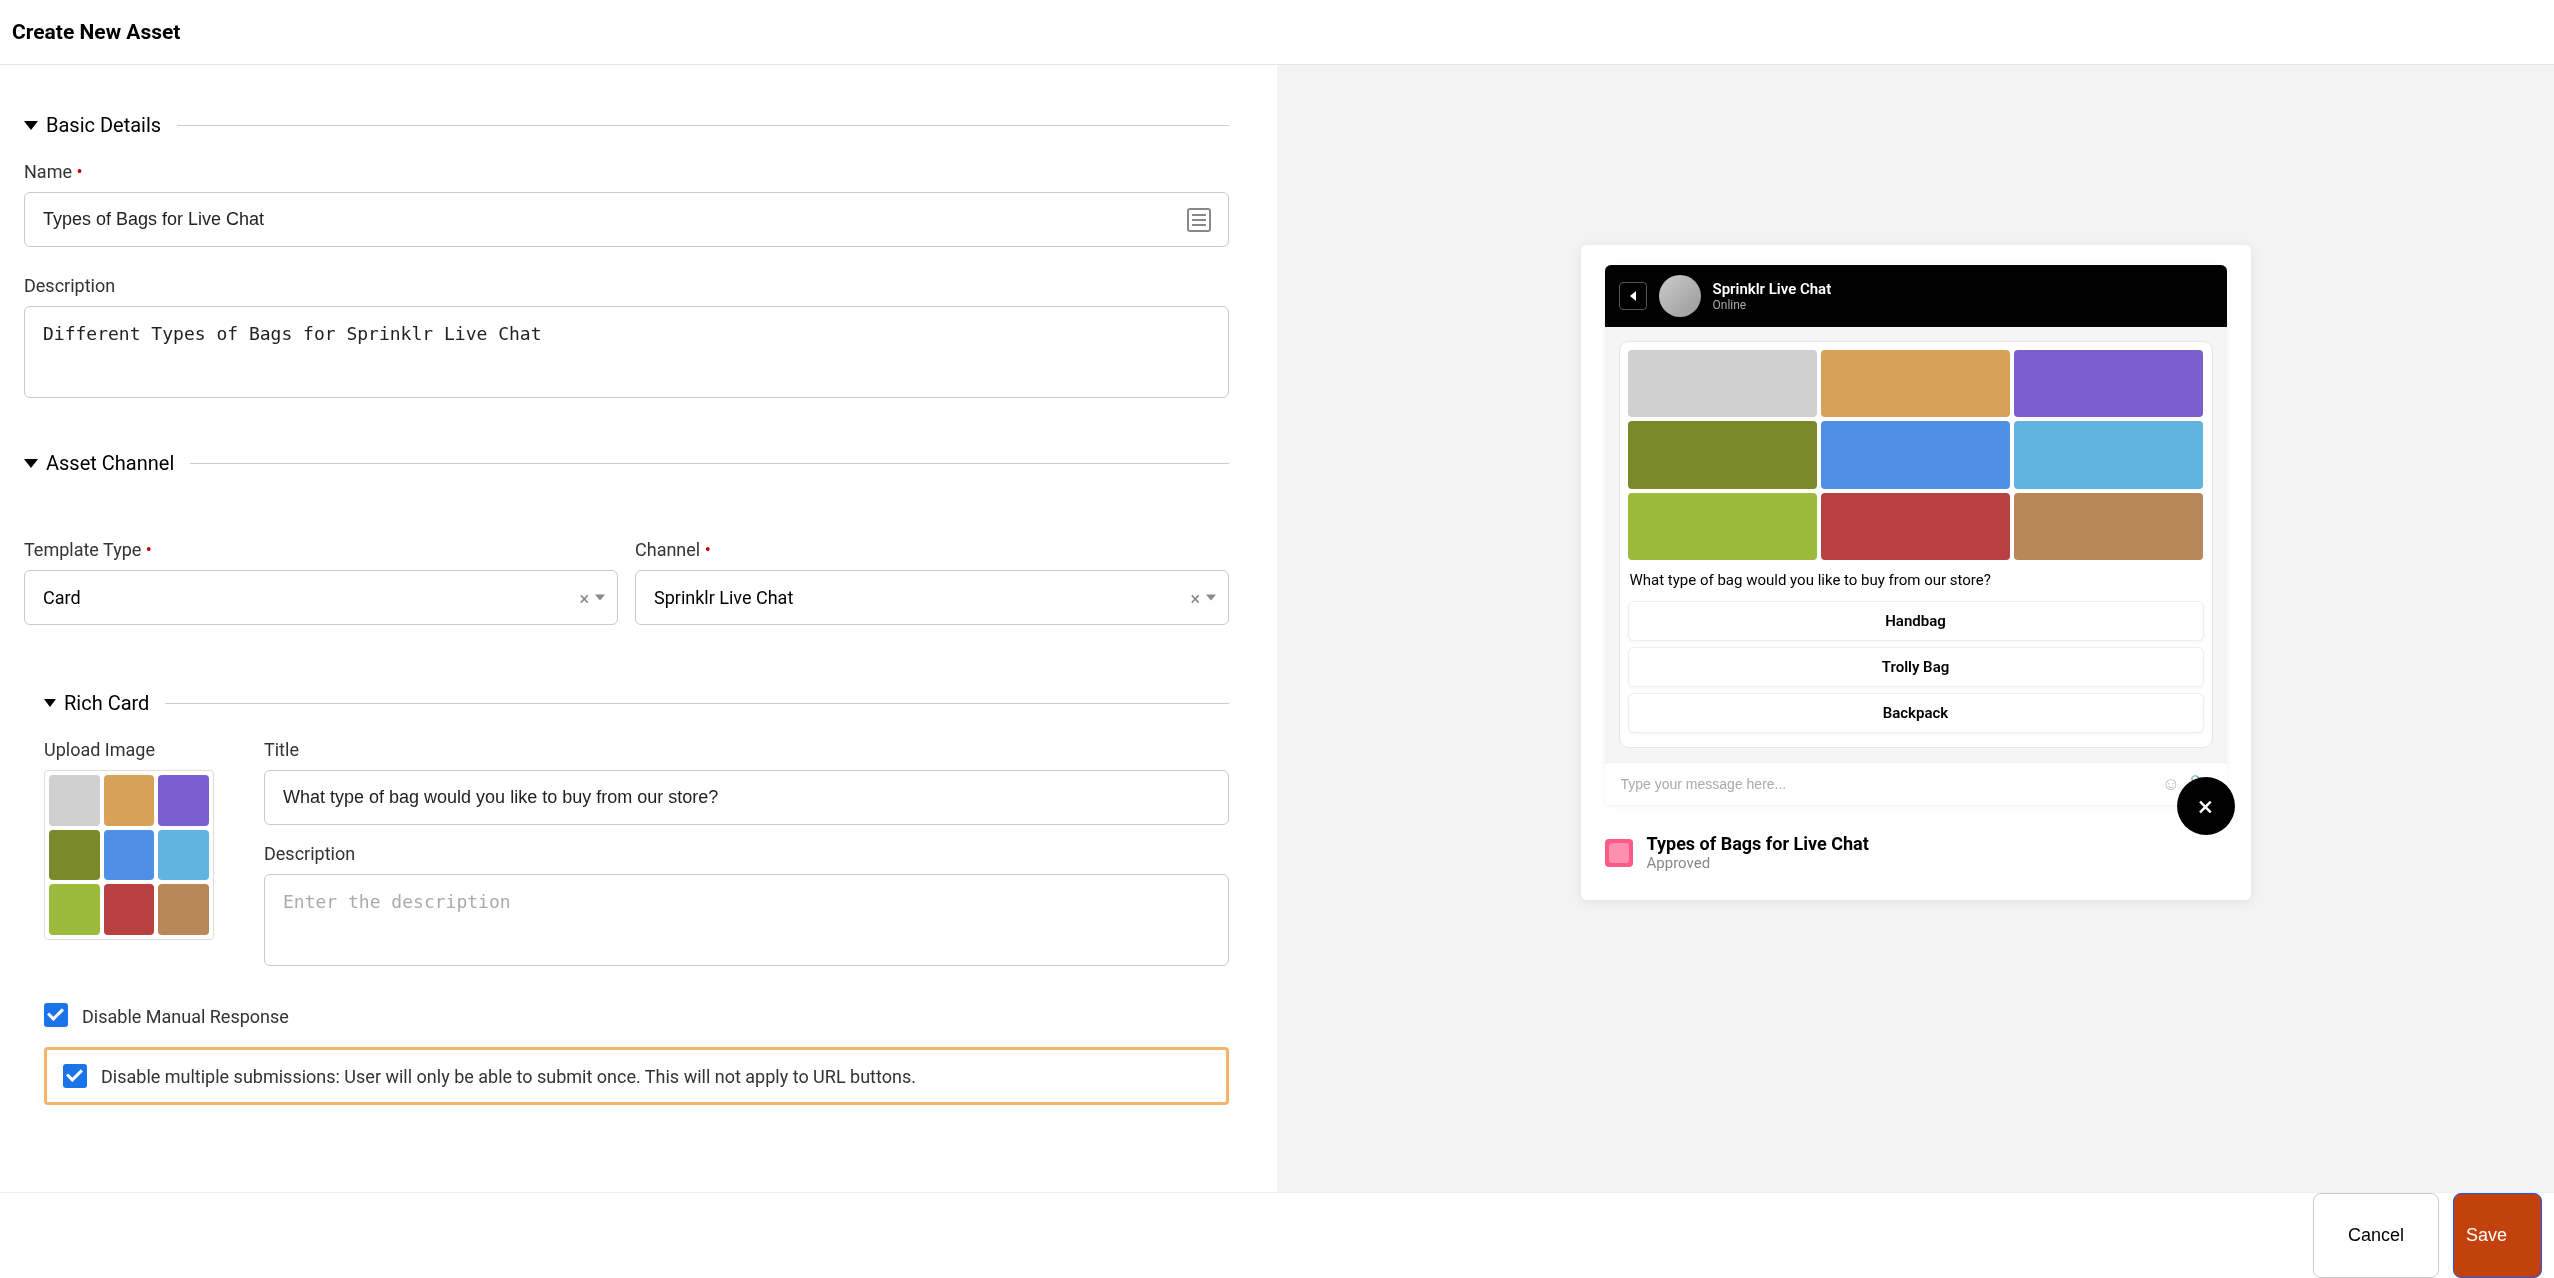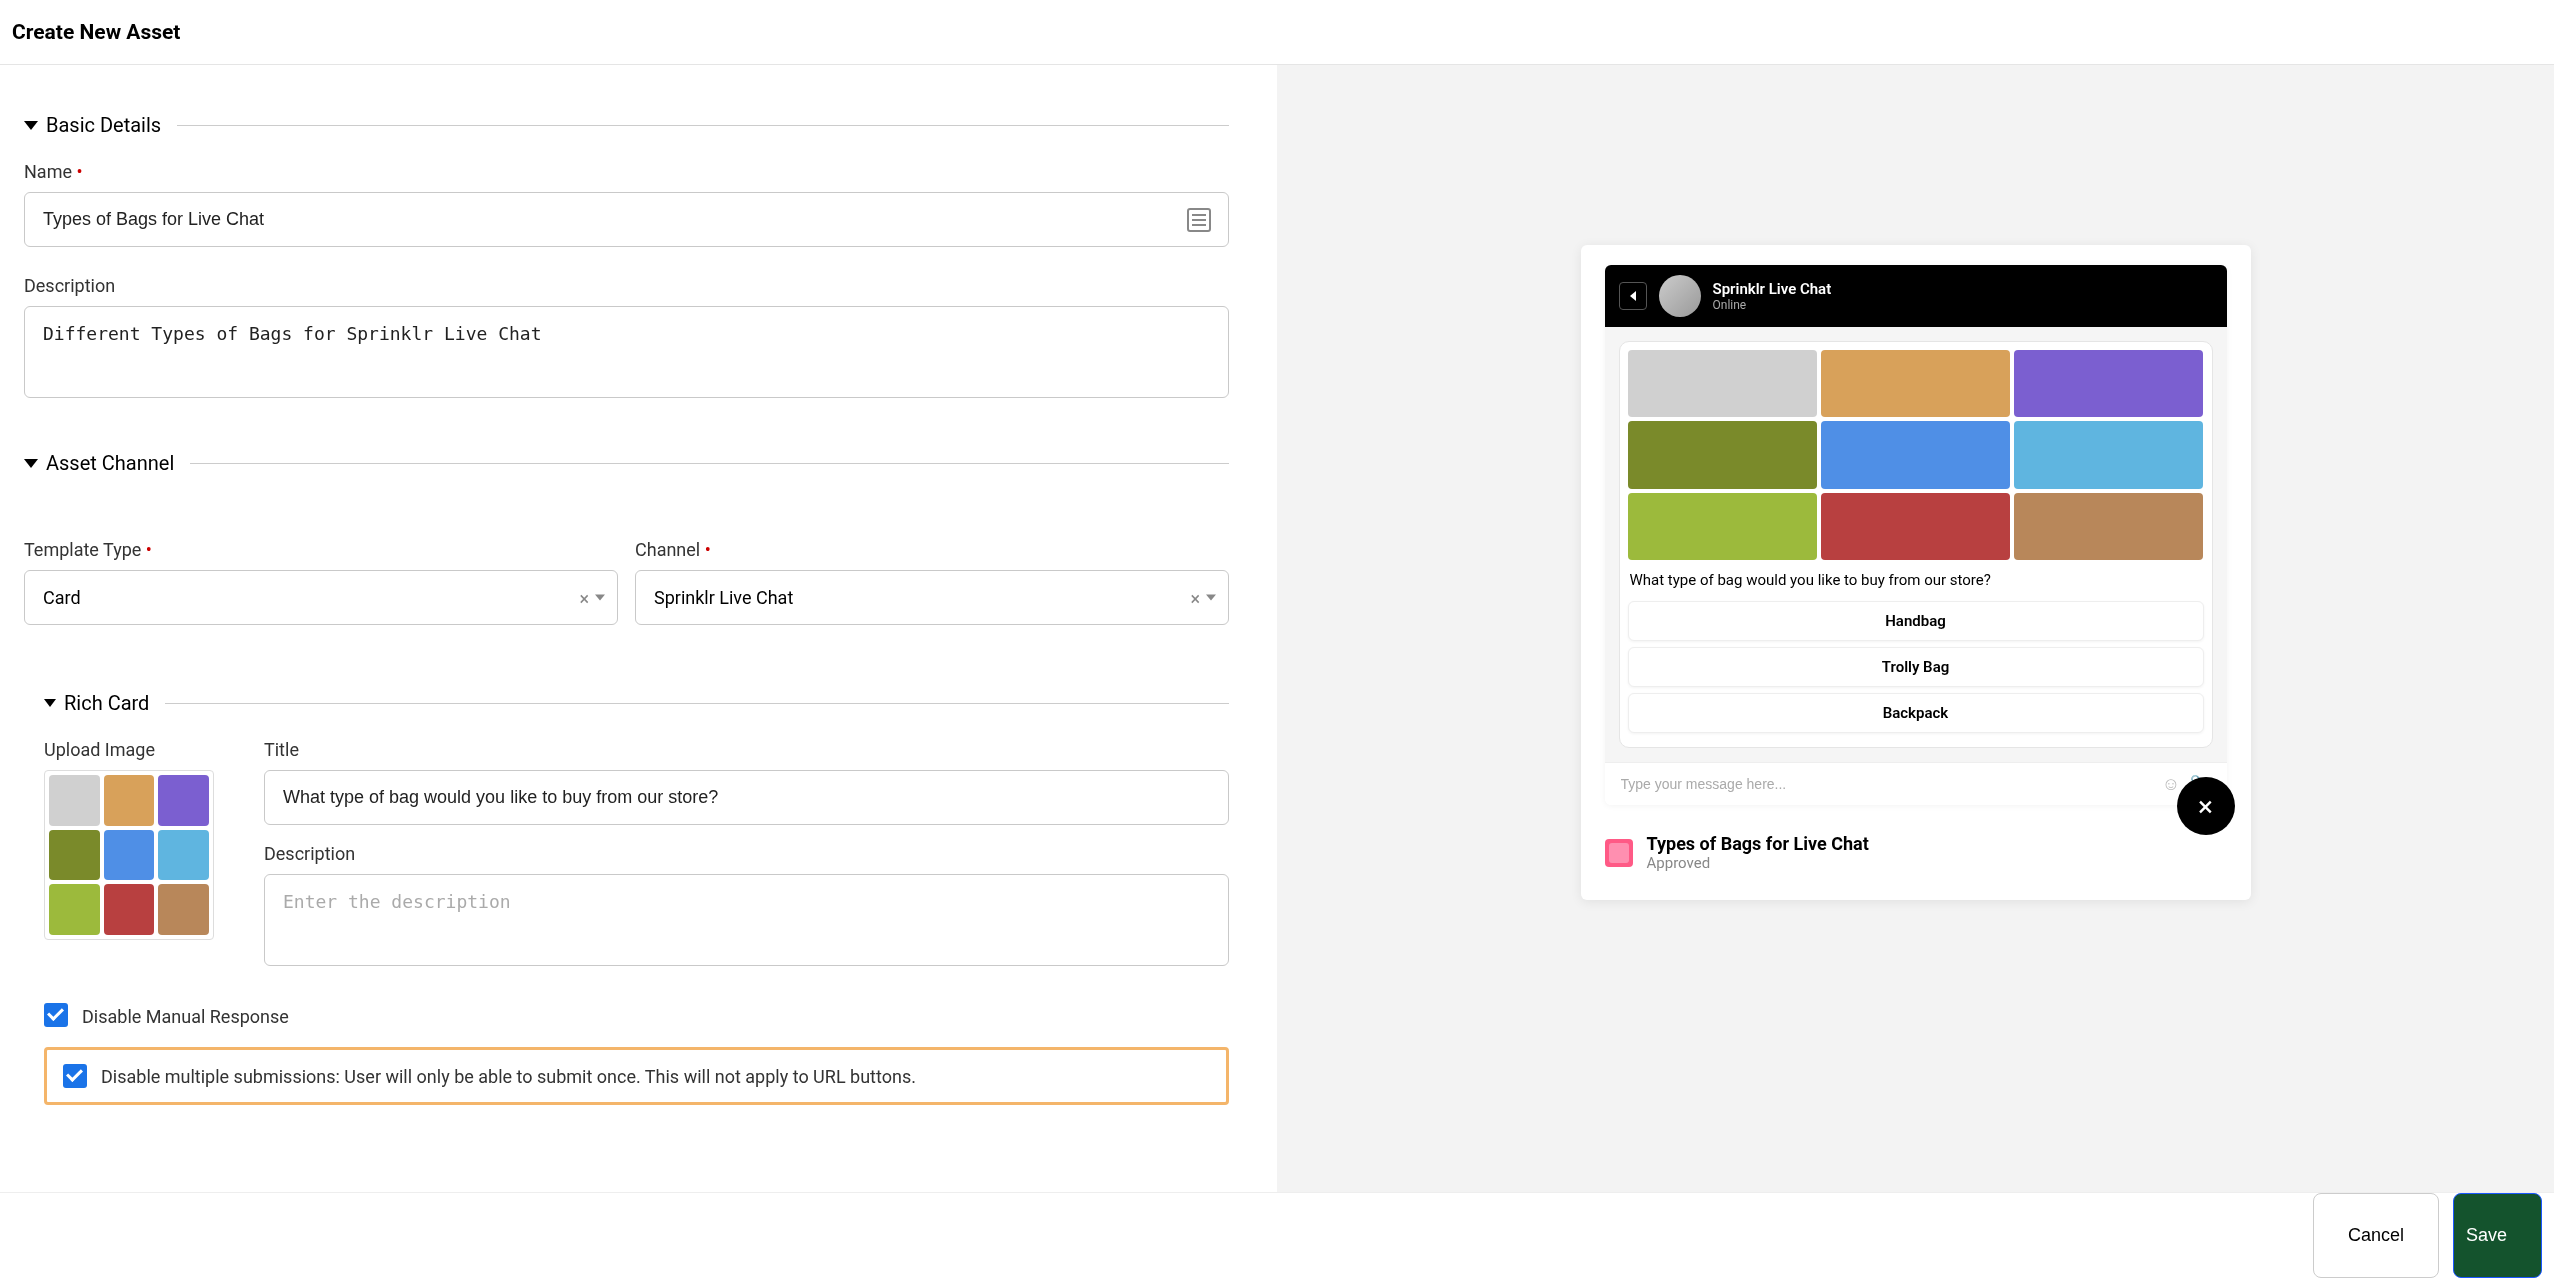--- a/index.html
+++ b/index.html
@@ -62,7 +62,7 @@
   
   .footer-bar { position:fixed; bottom:0; left:0; right:0; height:86px; background:#fff; border-top:1px solid #eee; display:flex; justify-content:flex-end; gap:14px; padding:0 12px; }
   .btn { padding:14px 34px; border-radius:8px; font-size:18px; cursor:pointer; border:1px solid #ccc; background:#fff; }
-  .btn.primary { background:#14532d; color:#fff; border-color:#1a57ff;padding-left:12px; }
+  .btn.primary { background:#c2410c; color:#fff; border-color:#1a57ff;padding-left:12px; }
   ::placeholder { color:#aaa; }
 </style>
 </head>

